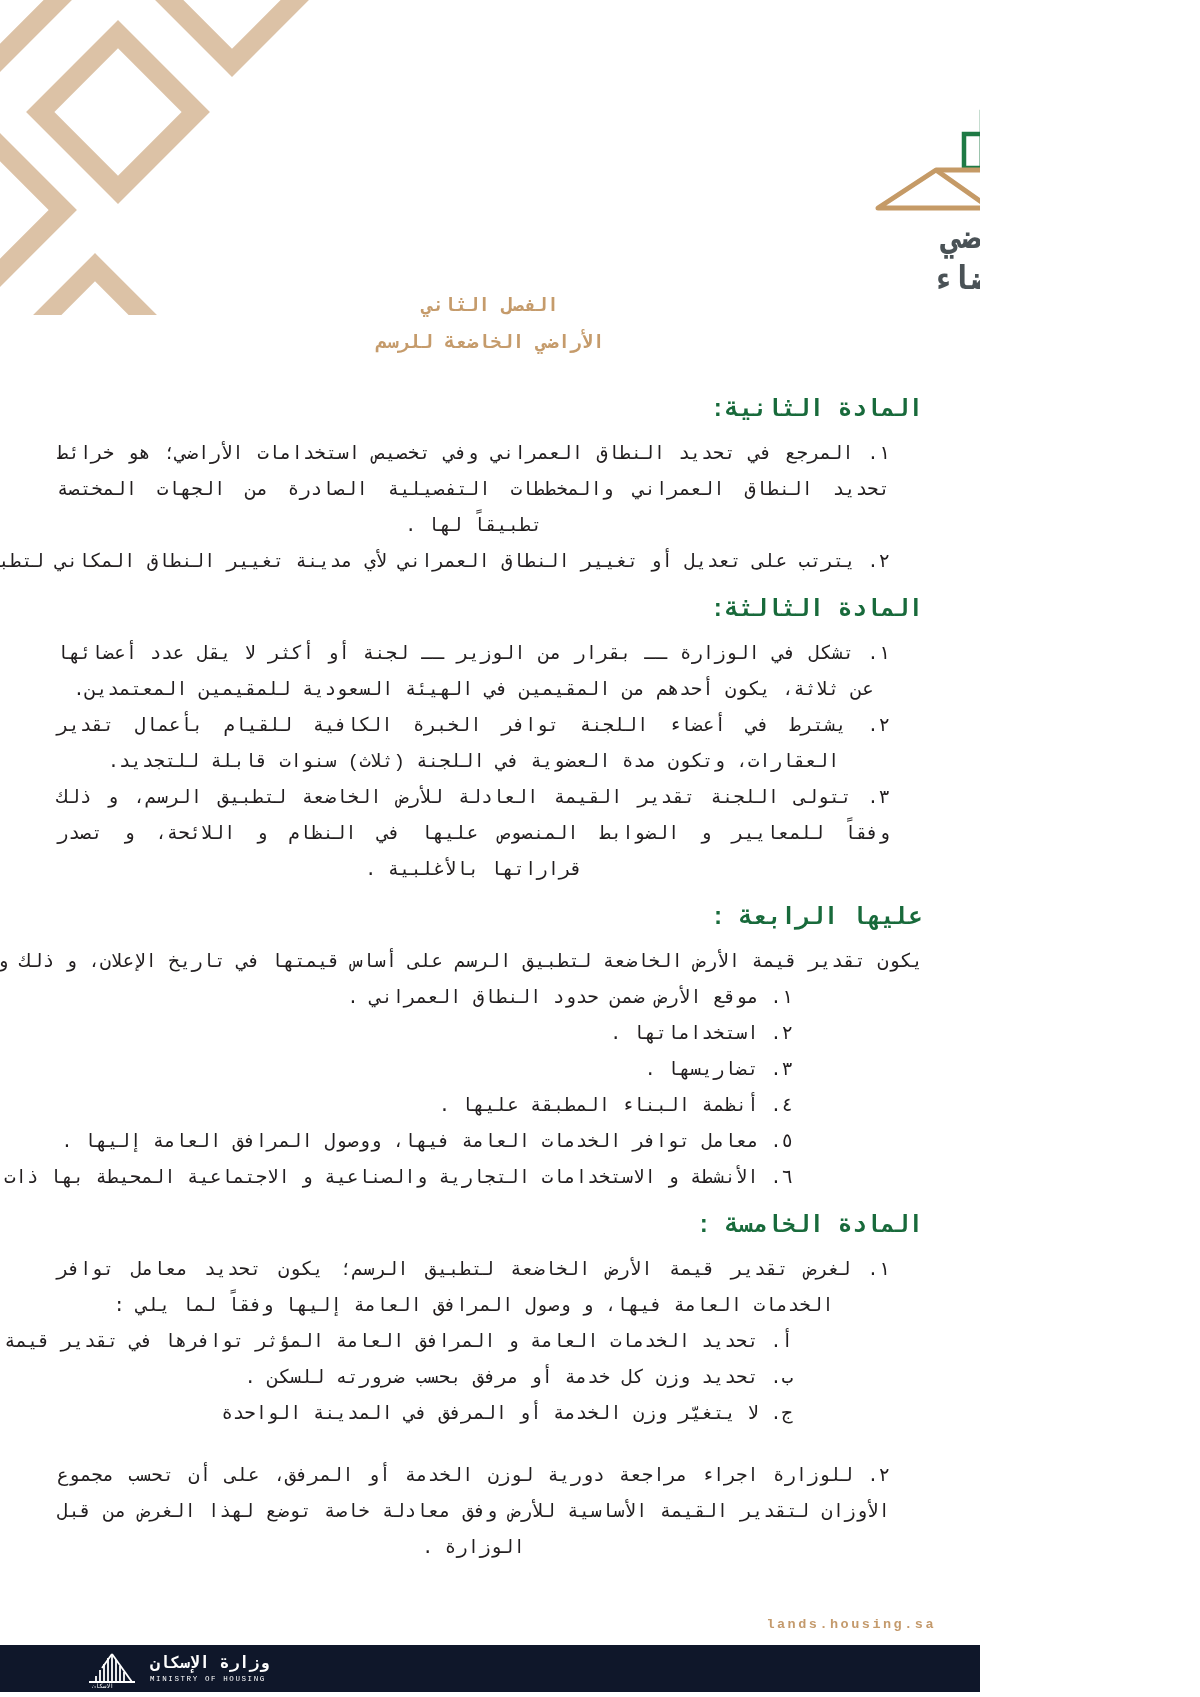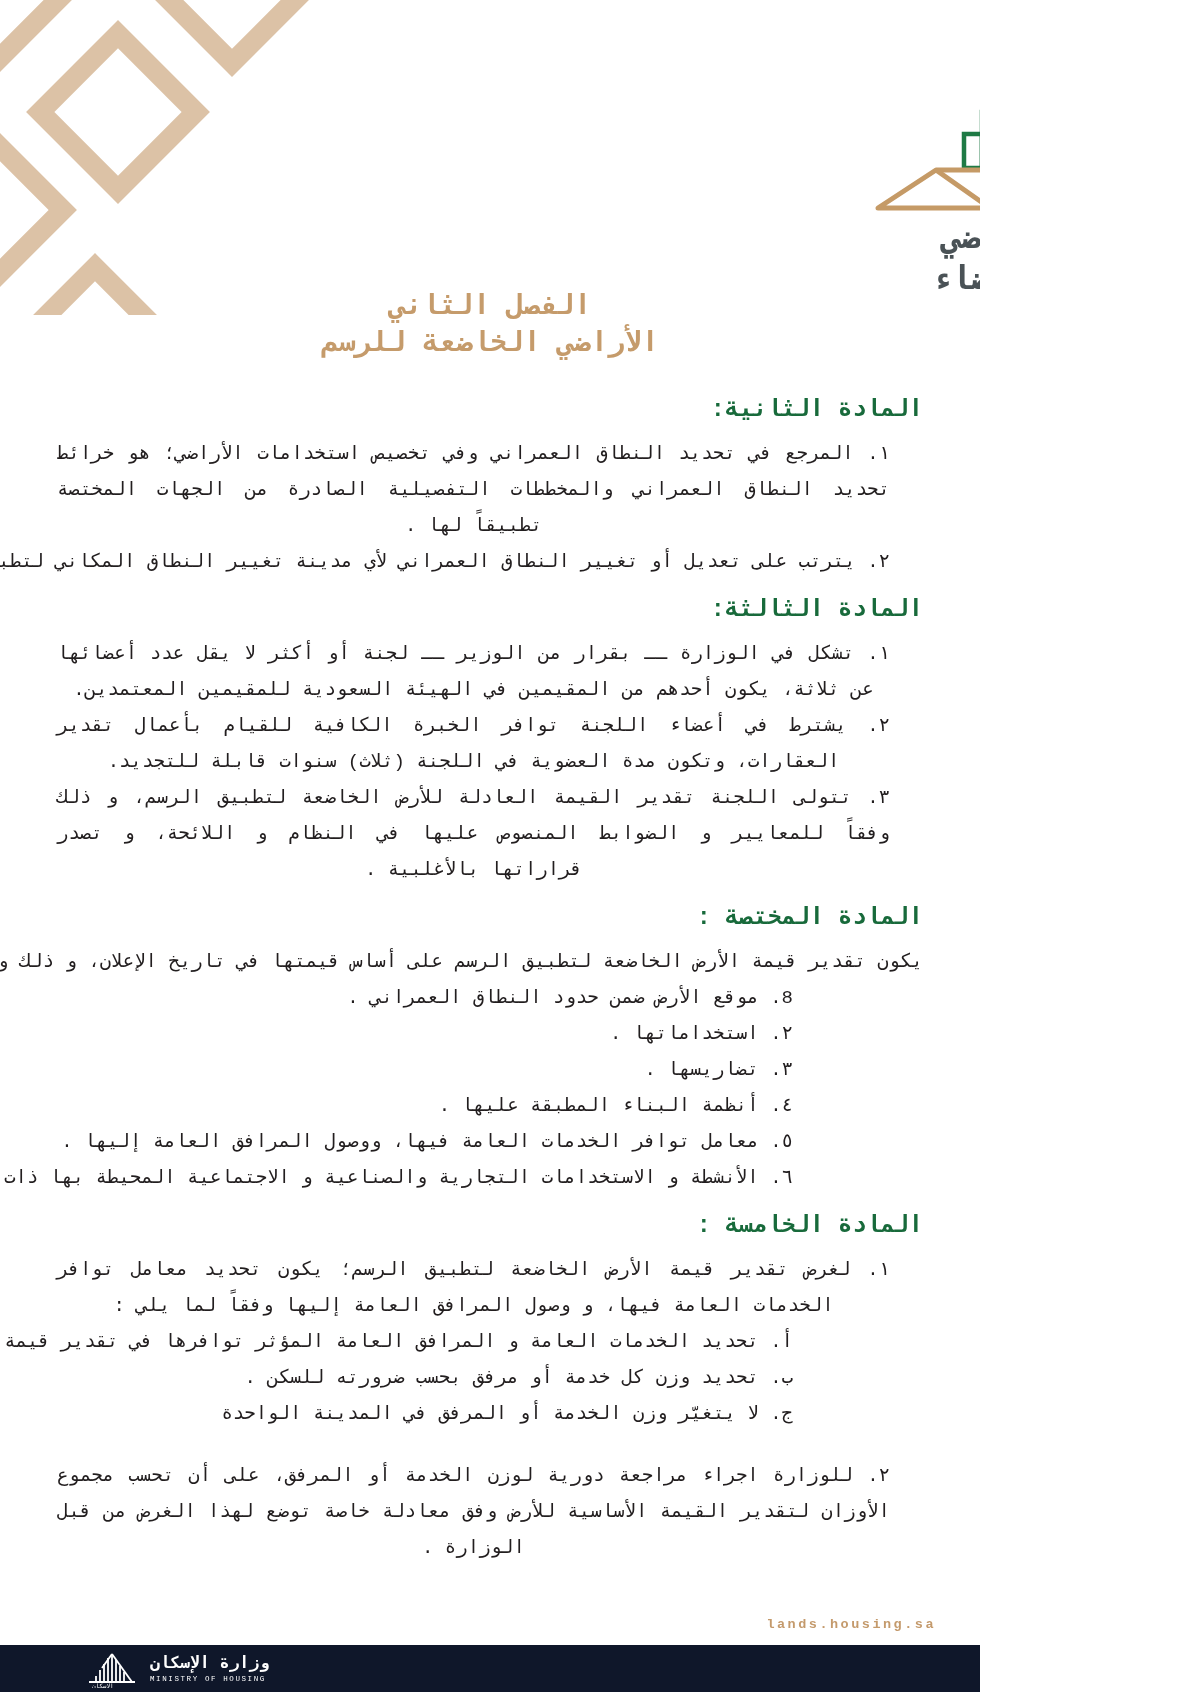--- a/index.html
+++ b/index.html
@@ -26,7 +26,7 @@
   
   .content{position:relative;padding:0 57px;direction:rtl;color:#221e1f;}
   .chapter{padding-top:288px;text-align:center;color:#c59b6b;font-weight:bold;
-           font-size:28px;line-height:37px;}
+           font-size:19px;line-height:37px;}
   h2{color:#186a3b;font-size:23.5px;font-weight:bold;margin:12px 0 8px;
      text-align:right;line-height:36px;}
   h2.mt-lg{margin-top:30px;}

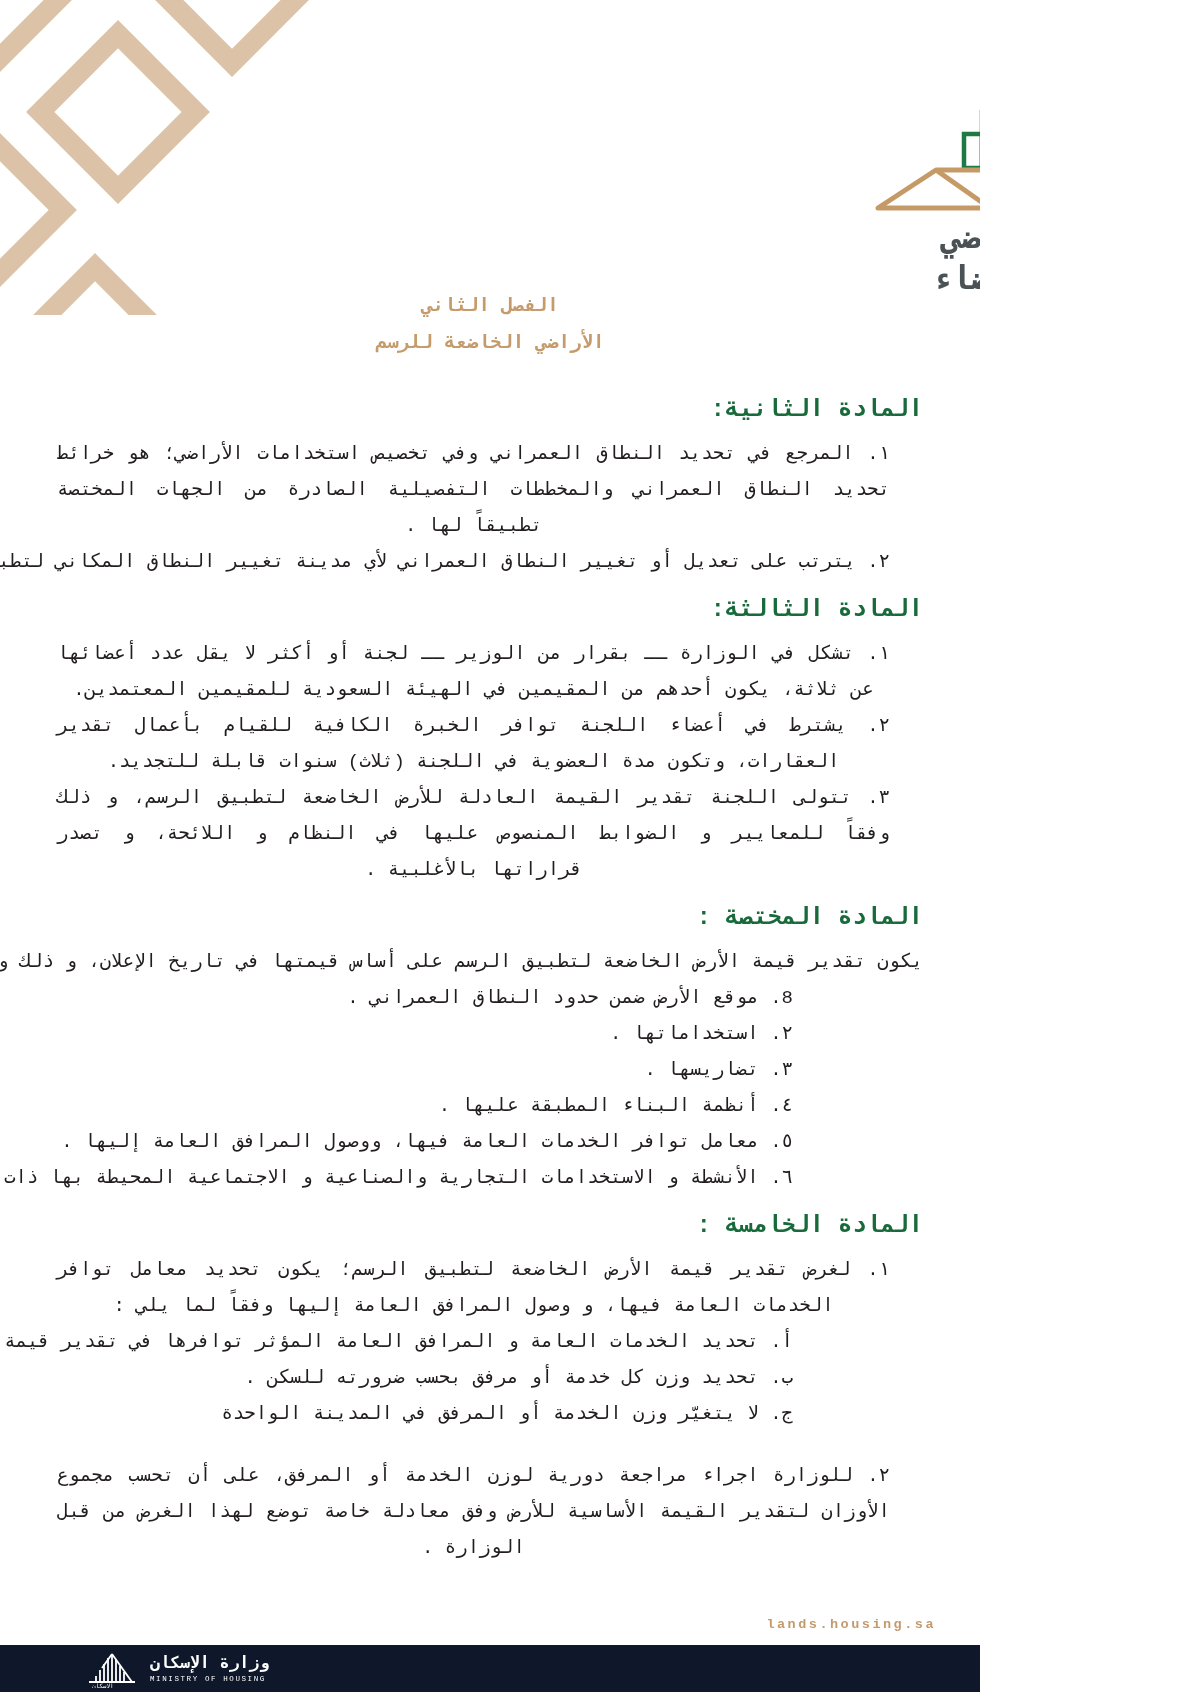--- a/index.html
+++ b/index.html
@@ -98,7 +98,7 @@
     <p class="p-wrap">٢. يشترط في أعضاء اللجنة توافر الخبرة الكافية للقيام بأعمال تقدير العقارات، وتكون مدة العضوية في اللجنة (ثلاث) سنوات قابلة للتجديد.</p>
     <p class="p-wrap">٣. تتولى اللجنة تقدير القيمة العادلة للأرض الخاضعة لتطبيق الرسم، و ذلك وفقاً للمعايير و الضوابط  المنصوص عليها في النظام و اللائحة، و  تصدر قراراتها بالأغلبية .</p>
 
-    <h2>المادة المختصة :</h2>
+    <h2>عليها الرابعة :</h2>
     <p class="p-intro">يكون تقدير قيمة الأرض الخاضعة لتطبيق الرسم على أساس قيمتها في تاريخ الإعلان، و ذلك وفق المعايير التالية:</p>
     <p class="p-li">8.  موقع الأرض ضمن حدود النطاق العمراني .</p>
     <p class="p-li">٢.  استخداماتها .</p>

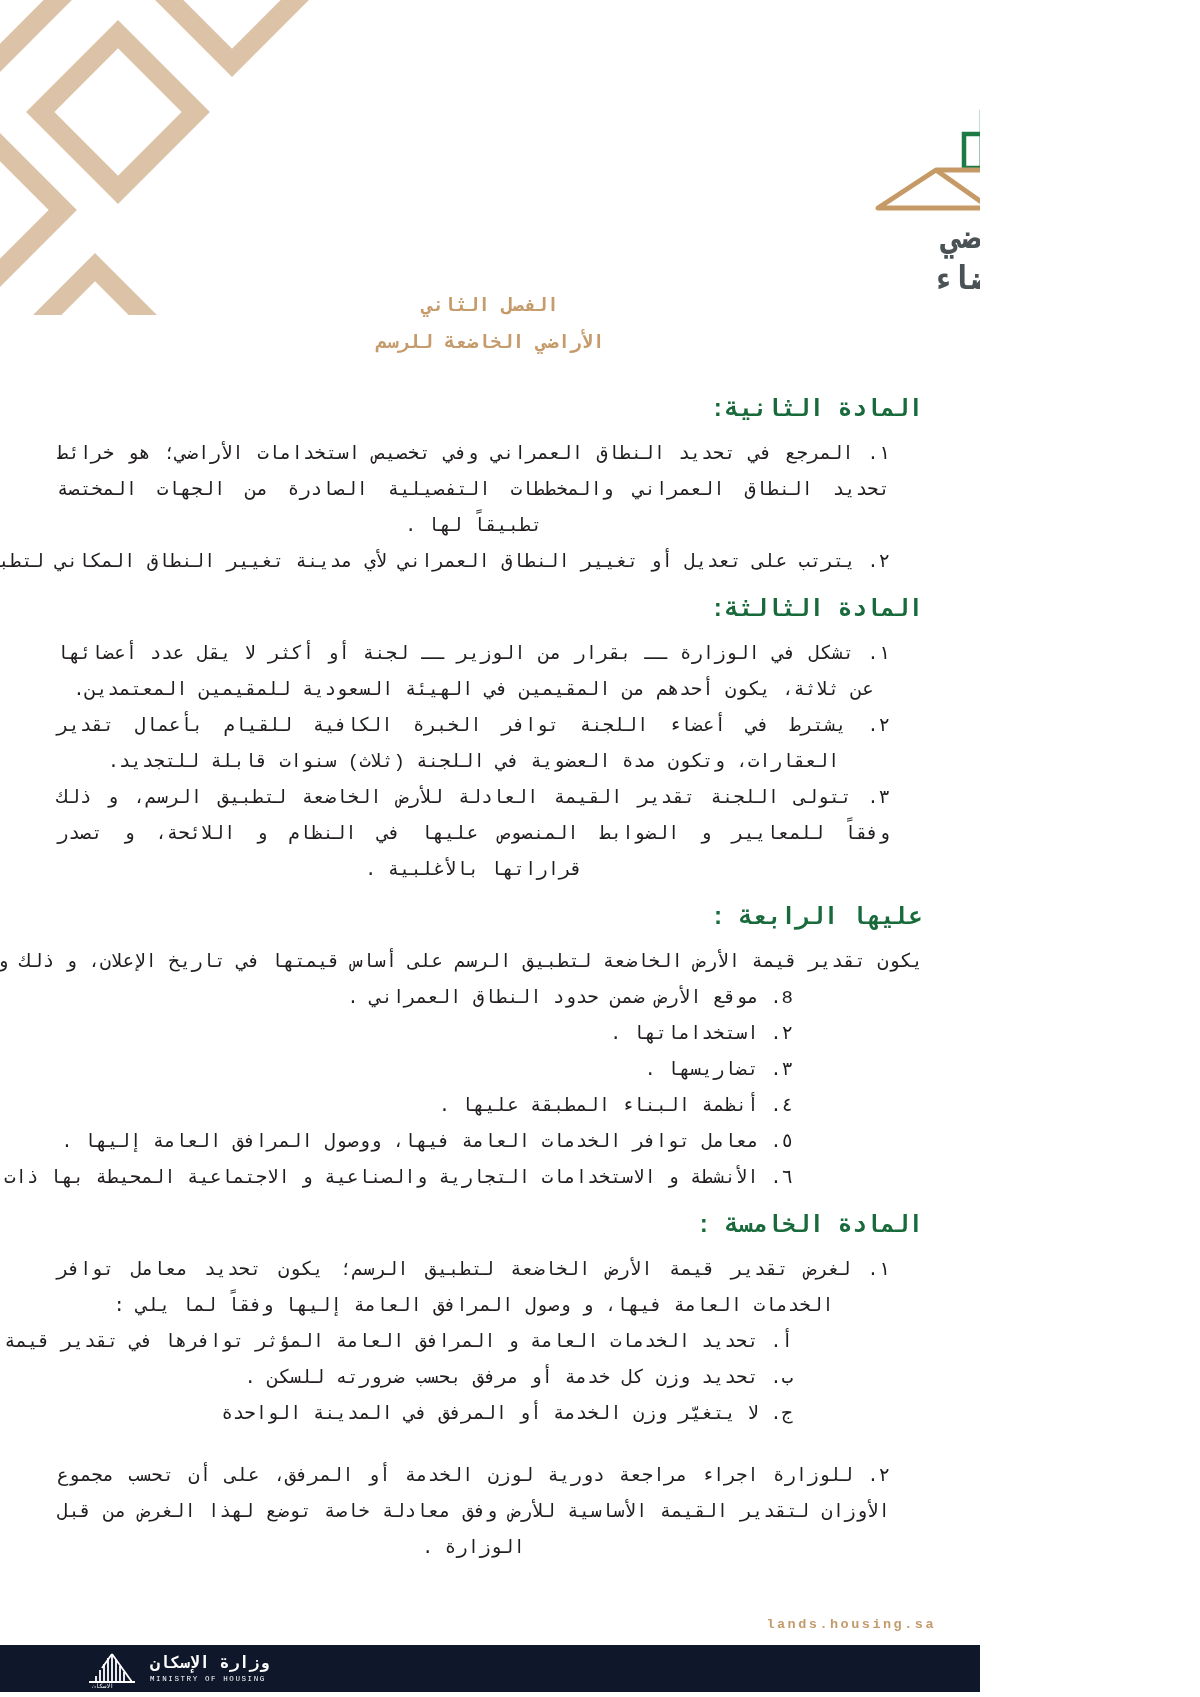--- a/index.html
+++ b/index.html
@@ -100,7 +100,7 @@
 
     <h2>عليها الرابعة :</h2>
     <p class="p-intro">يكون تقدير قيمة الأرض الخاضعة لتطبيق الرسم على أساس قيمتها في تاريخ الإعلان، و ذلك وفق المعايير التالية:</p>
-    <p class="p-li">8.  موقع الأرض ضمن حدود النطاق العمراني .</p>
+    <p class="p-li">١.  موقع الأرض ضمن حدود النطاق العمراني .</p>
     <p class="p-li">٢.  استخداماتها .</p>
     <p class="p-li">٣.  تضاريسها .</p>
     <p class="p-li">٤. أنظمة البناء المطبقة عليها .</p>

